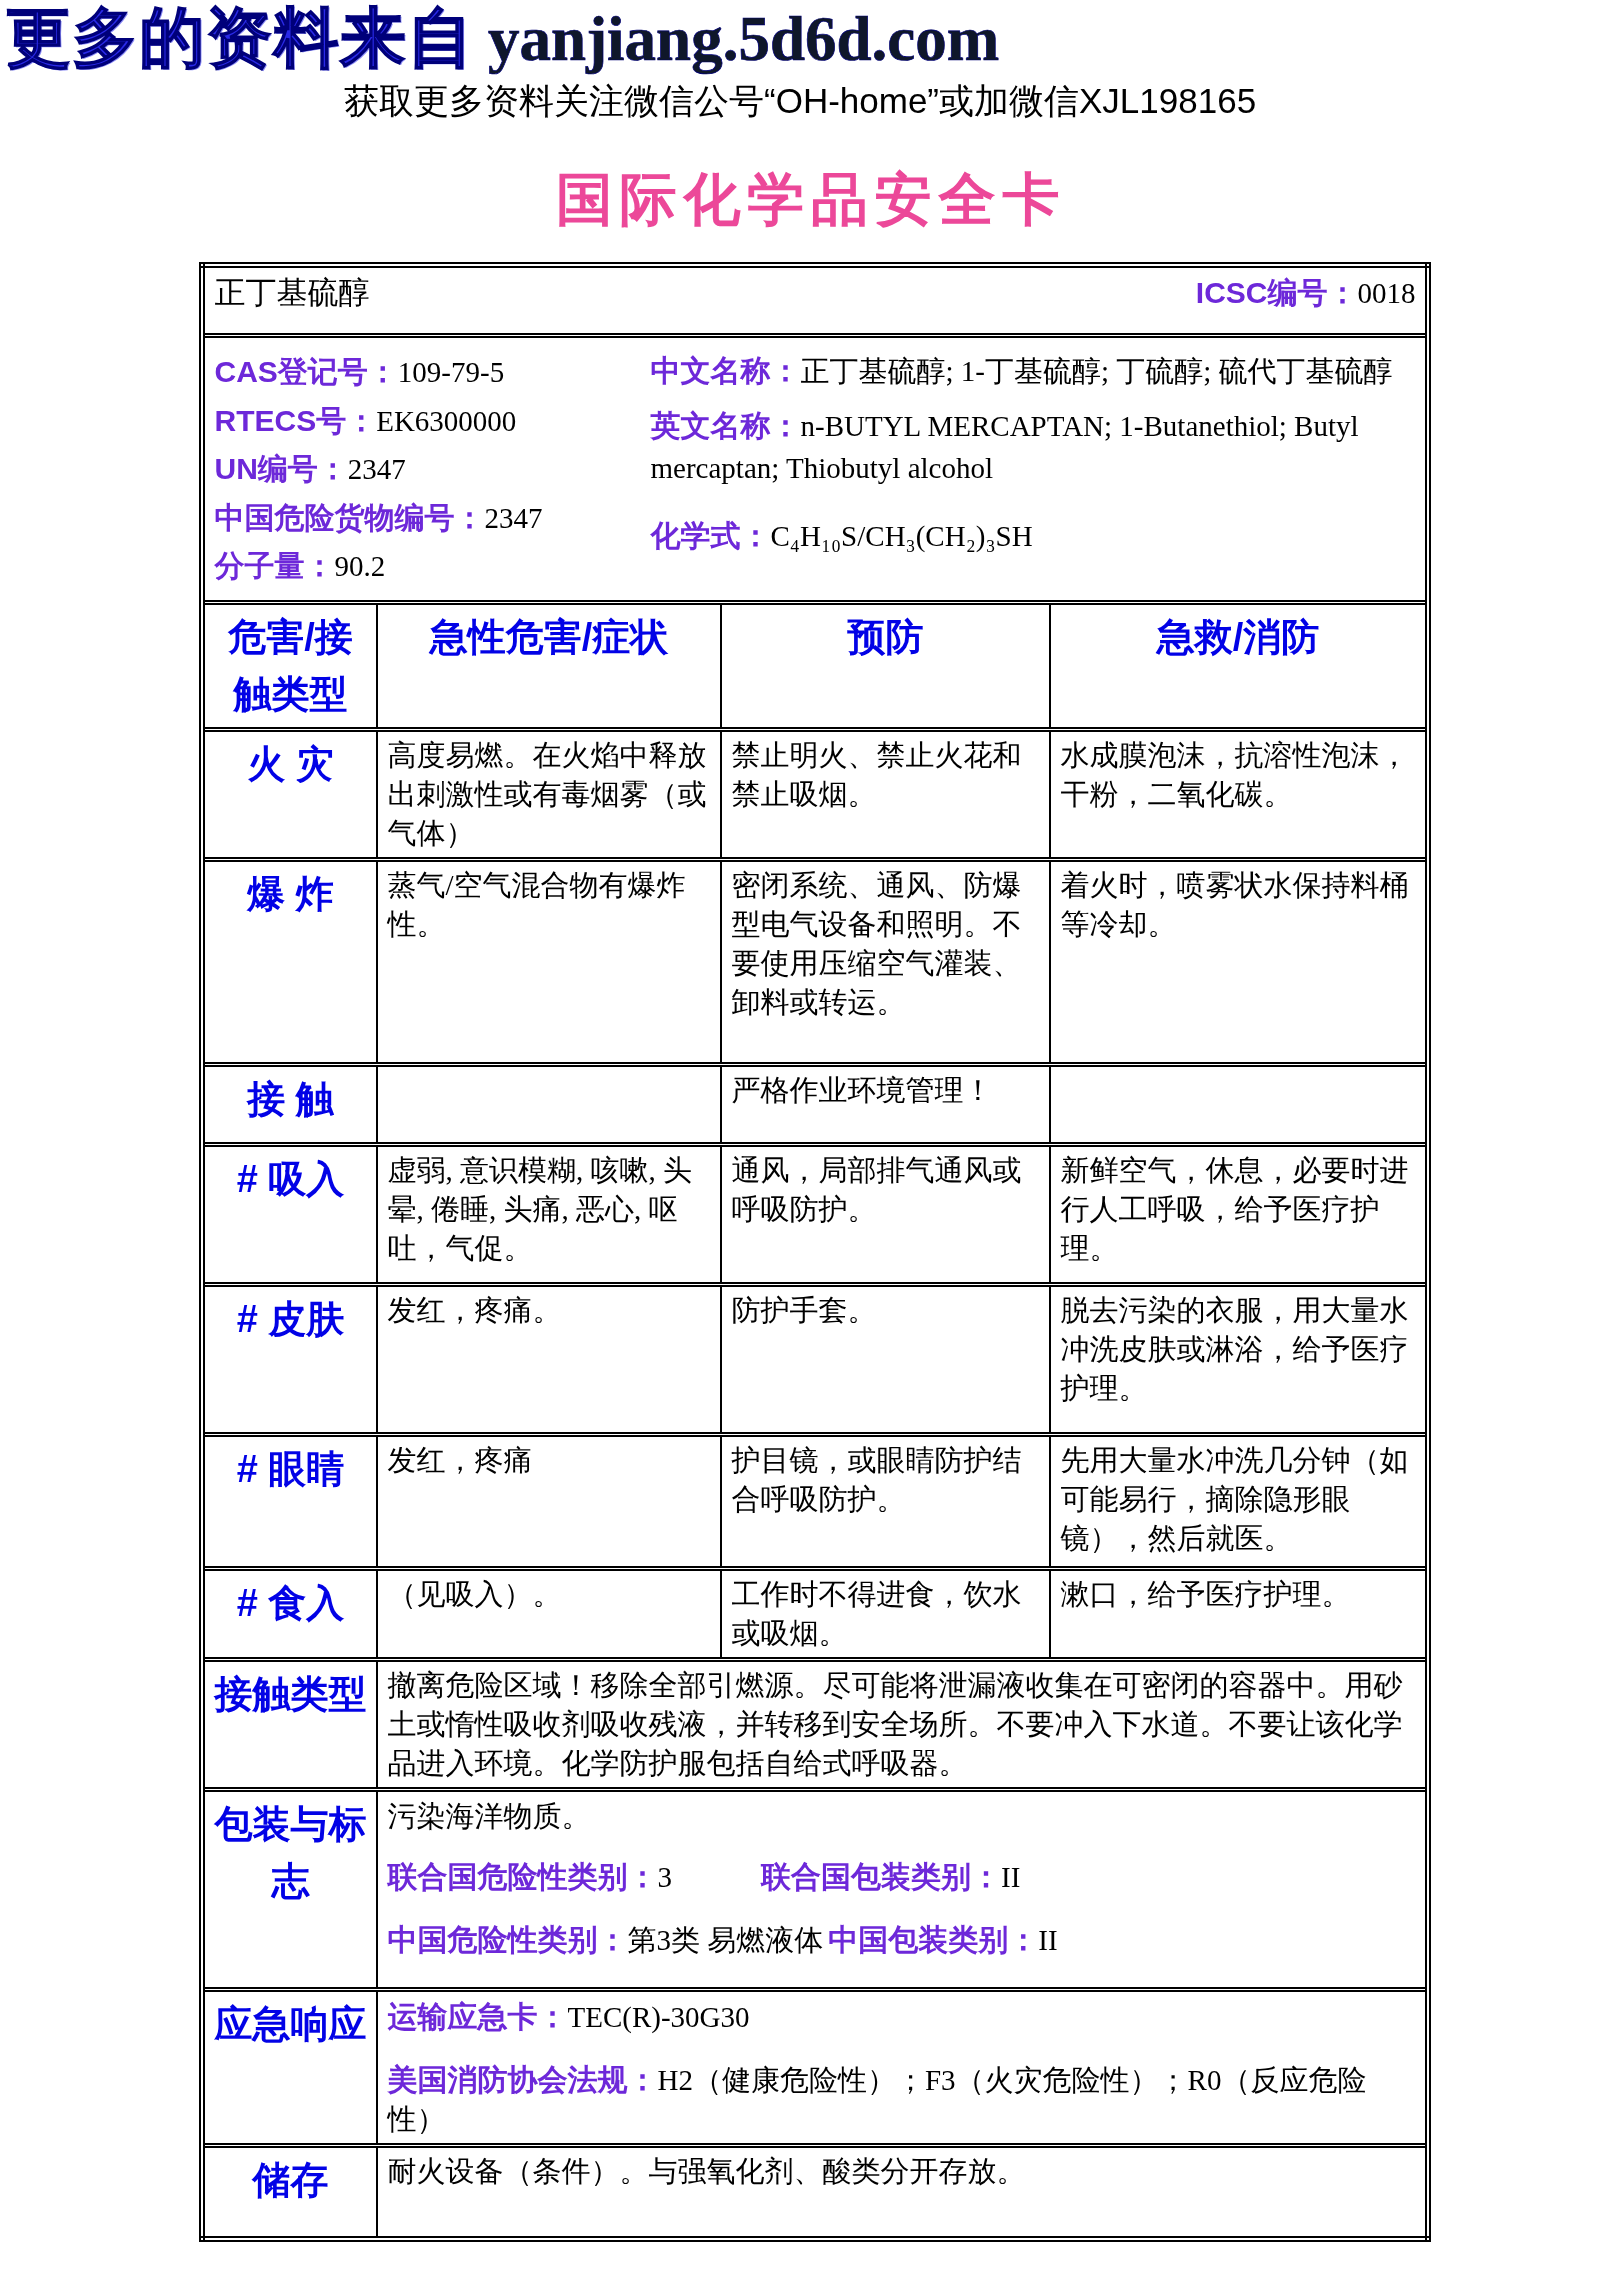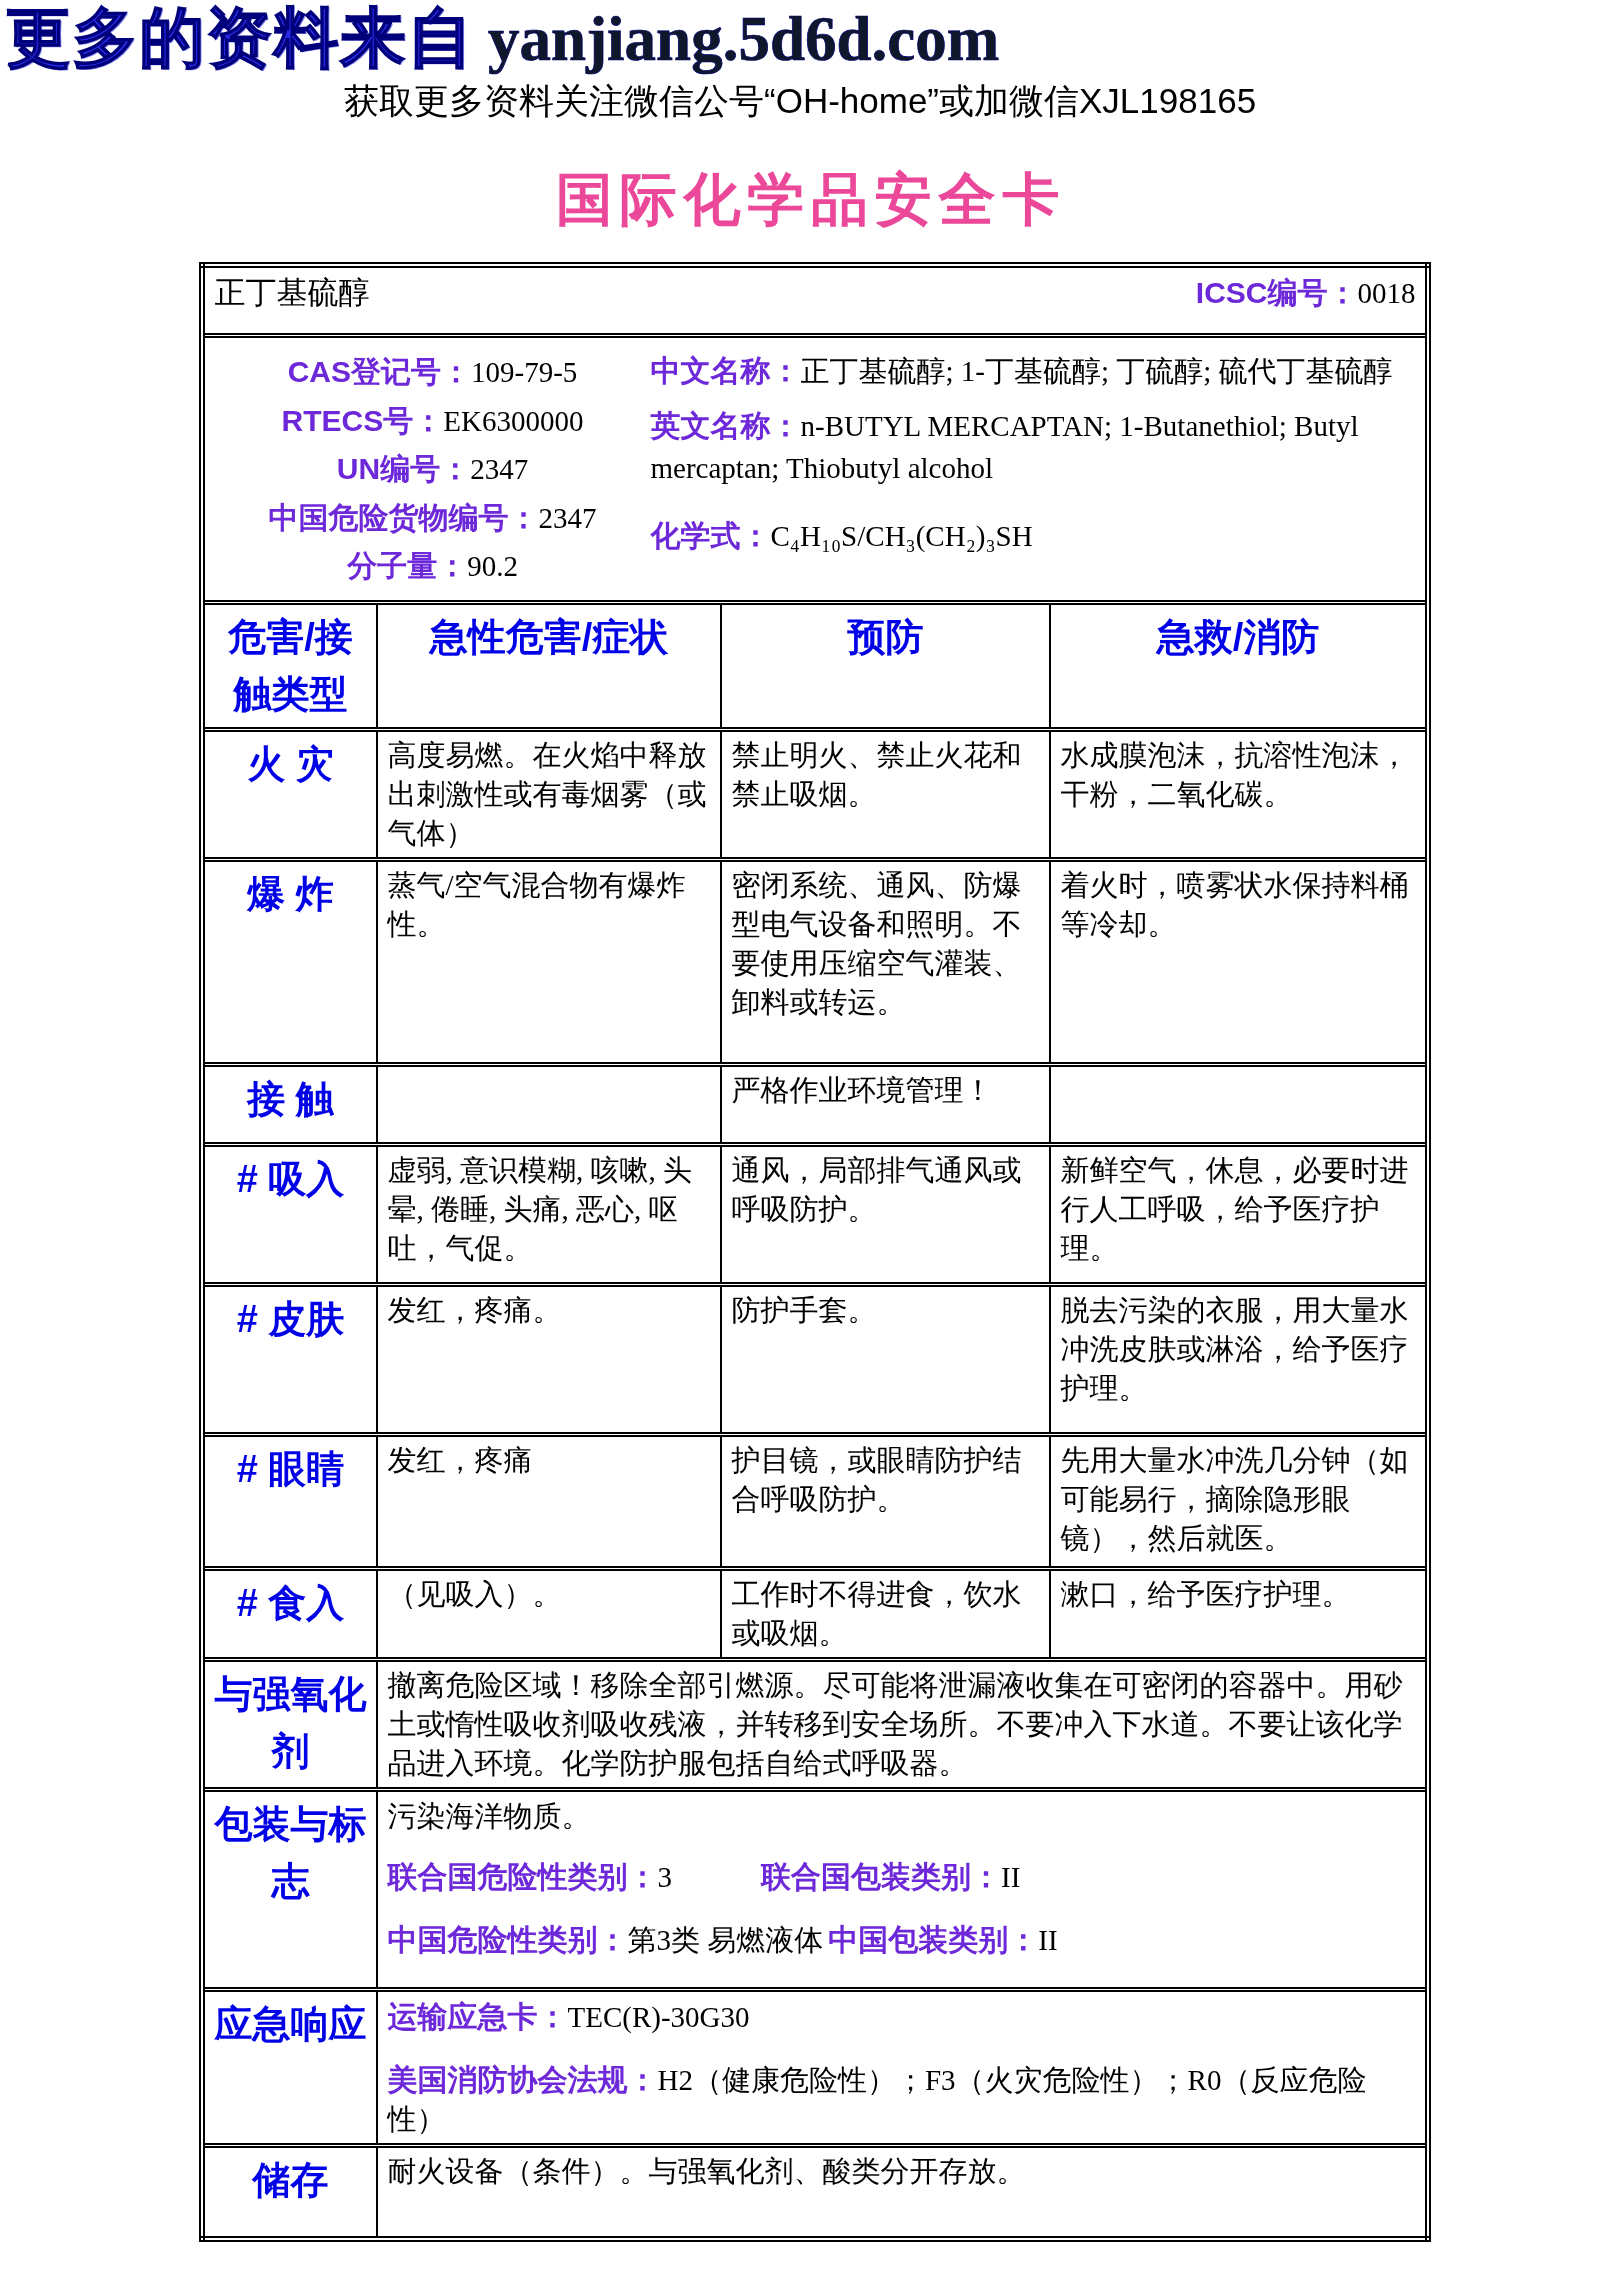--- a/index.html
+++ b/index.html
@@ -60,7 +60,7 @@
   .chem-name { font-size:31px; color:#000; }
   .ids-flex { display:flex; }
   .ids-left { width:436px; flex:none; }
-  .id-line { margin:11px 0; line-height:1.25; white-space:nowrap;text-align:center; }
+  .id-line { margin:11px 0; line-height:1.25; white-space:nowrap; }
   .ids-right { flex:1; }
   .id-block { margin:6.8px 0 11px 0; line-height:1.45; }
   .formula-block { margin-top:24.5px; }

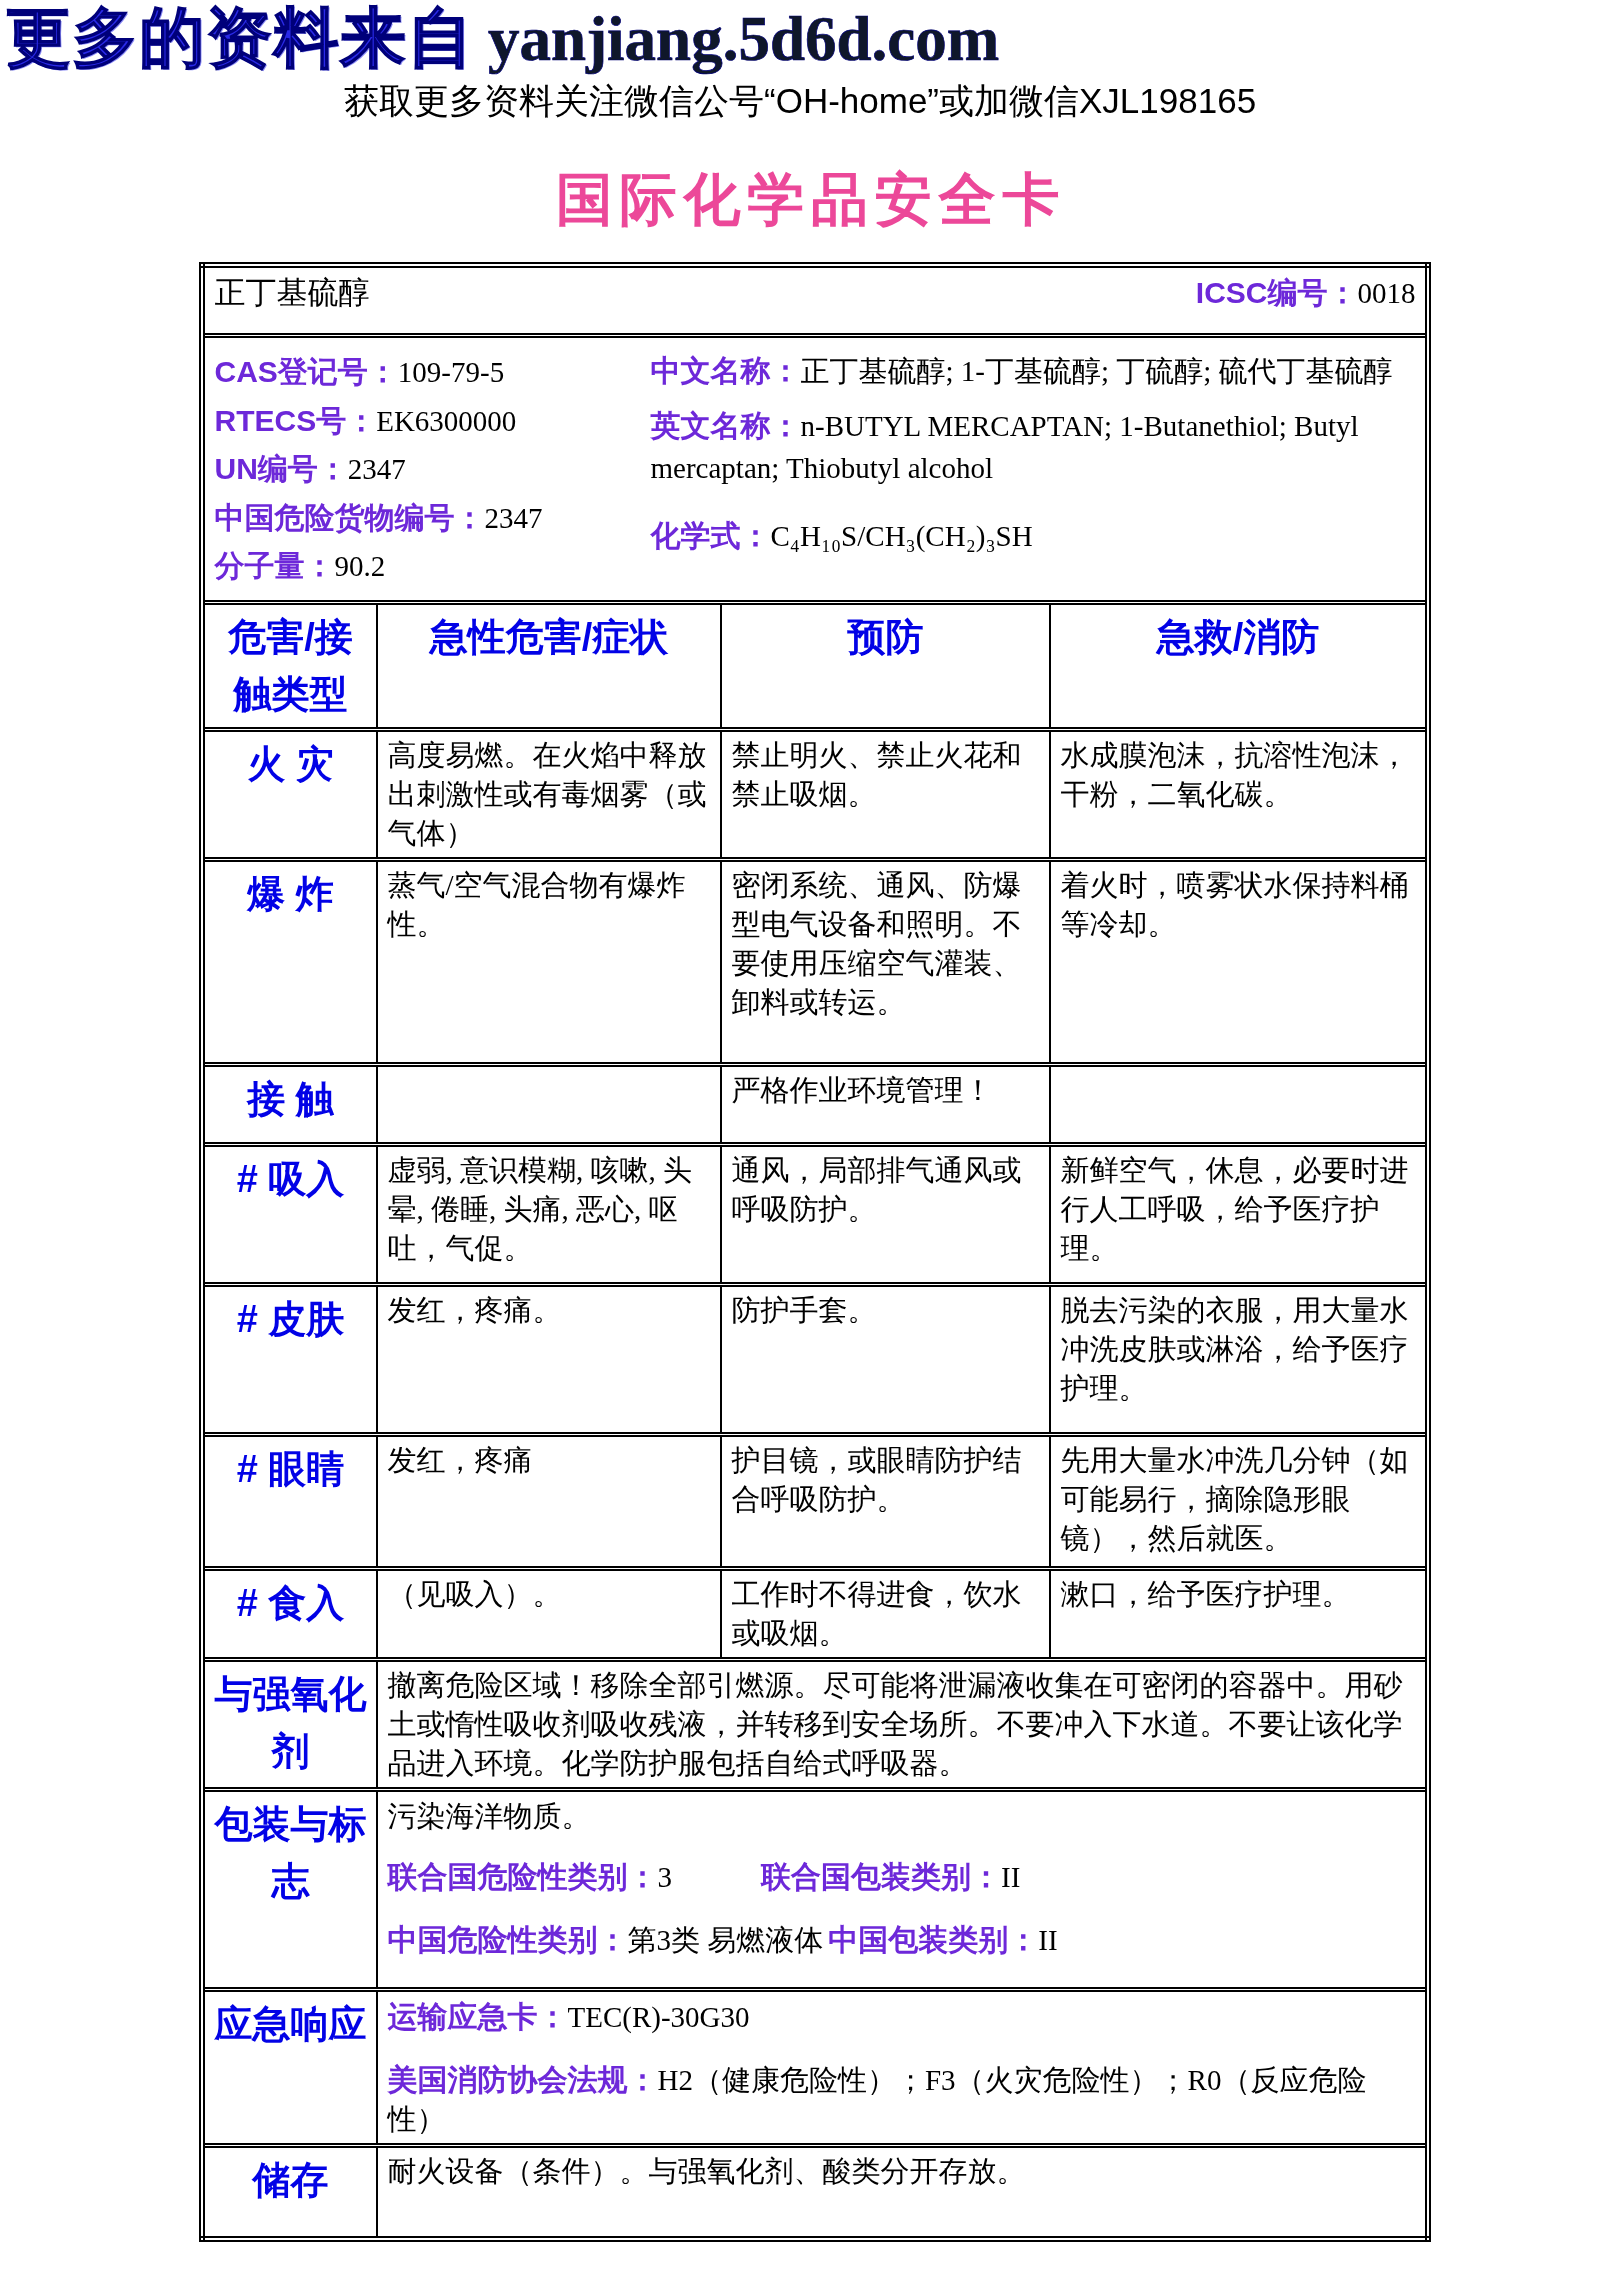--- a/index.html
+++ b/index.html
@@ -182,7 +182,7 @@
     </tr>
 
     <tr class="r-spill">
-      <td class="type-lbl">与强氧化剂</td>
+      <td class="type-lbl">接触类型</td>
       <td class="body" colspan="3">撤离危险区域！移除全部引燃源。尽可能将泄漏液收集在可密闭的容器中。用砂土或惰性吸收剂吸收残液，并转移到安全场所。不要冲入下水道。不要让该化学品进入环境。化学防护服包括自给式呼吸器。</td>
     </tr>
 

